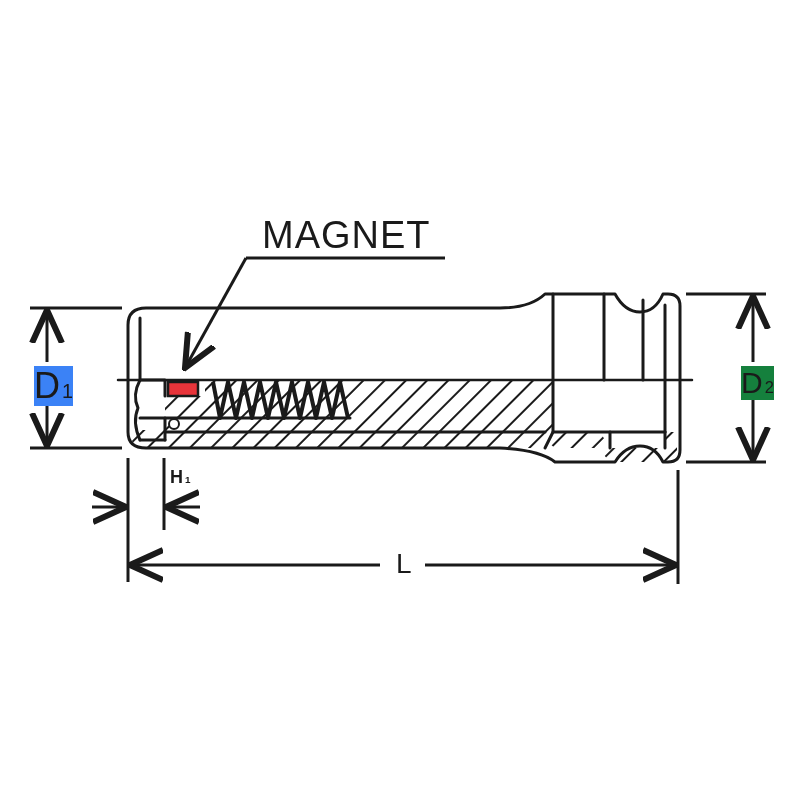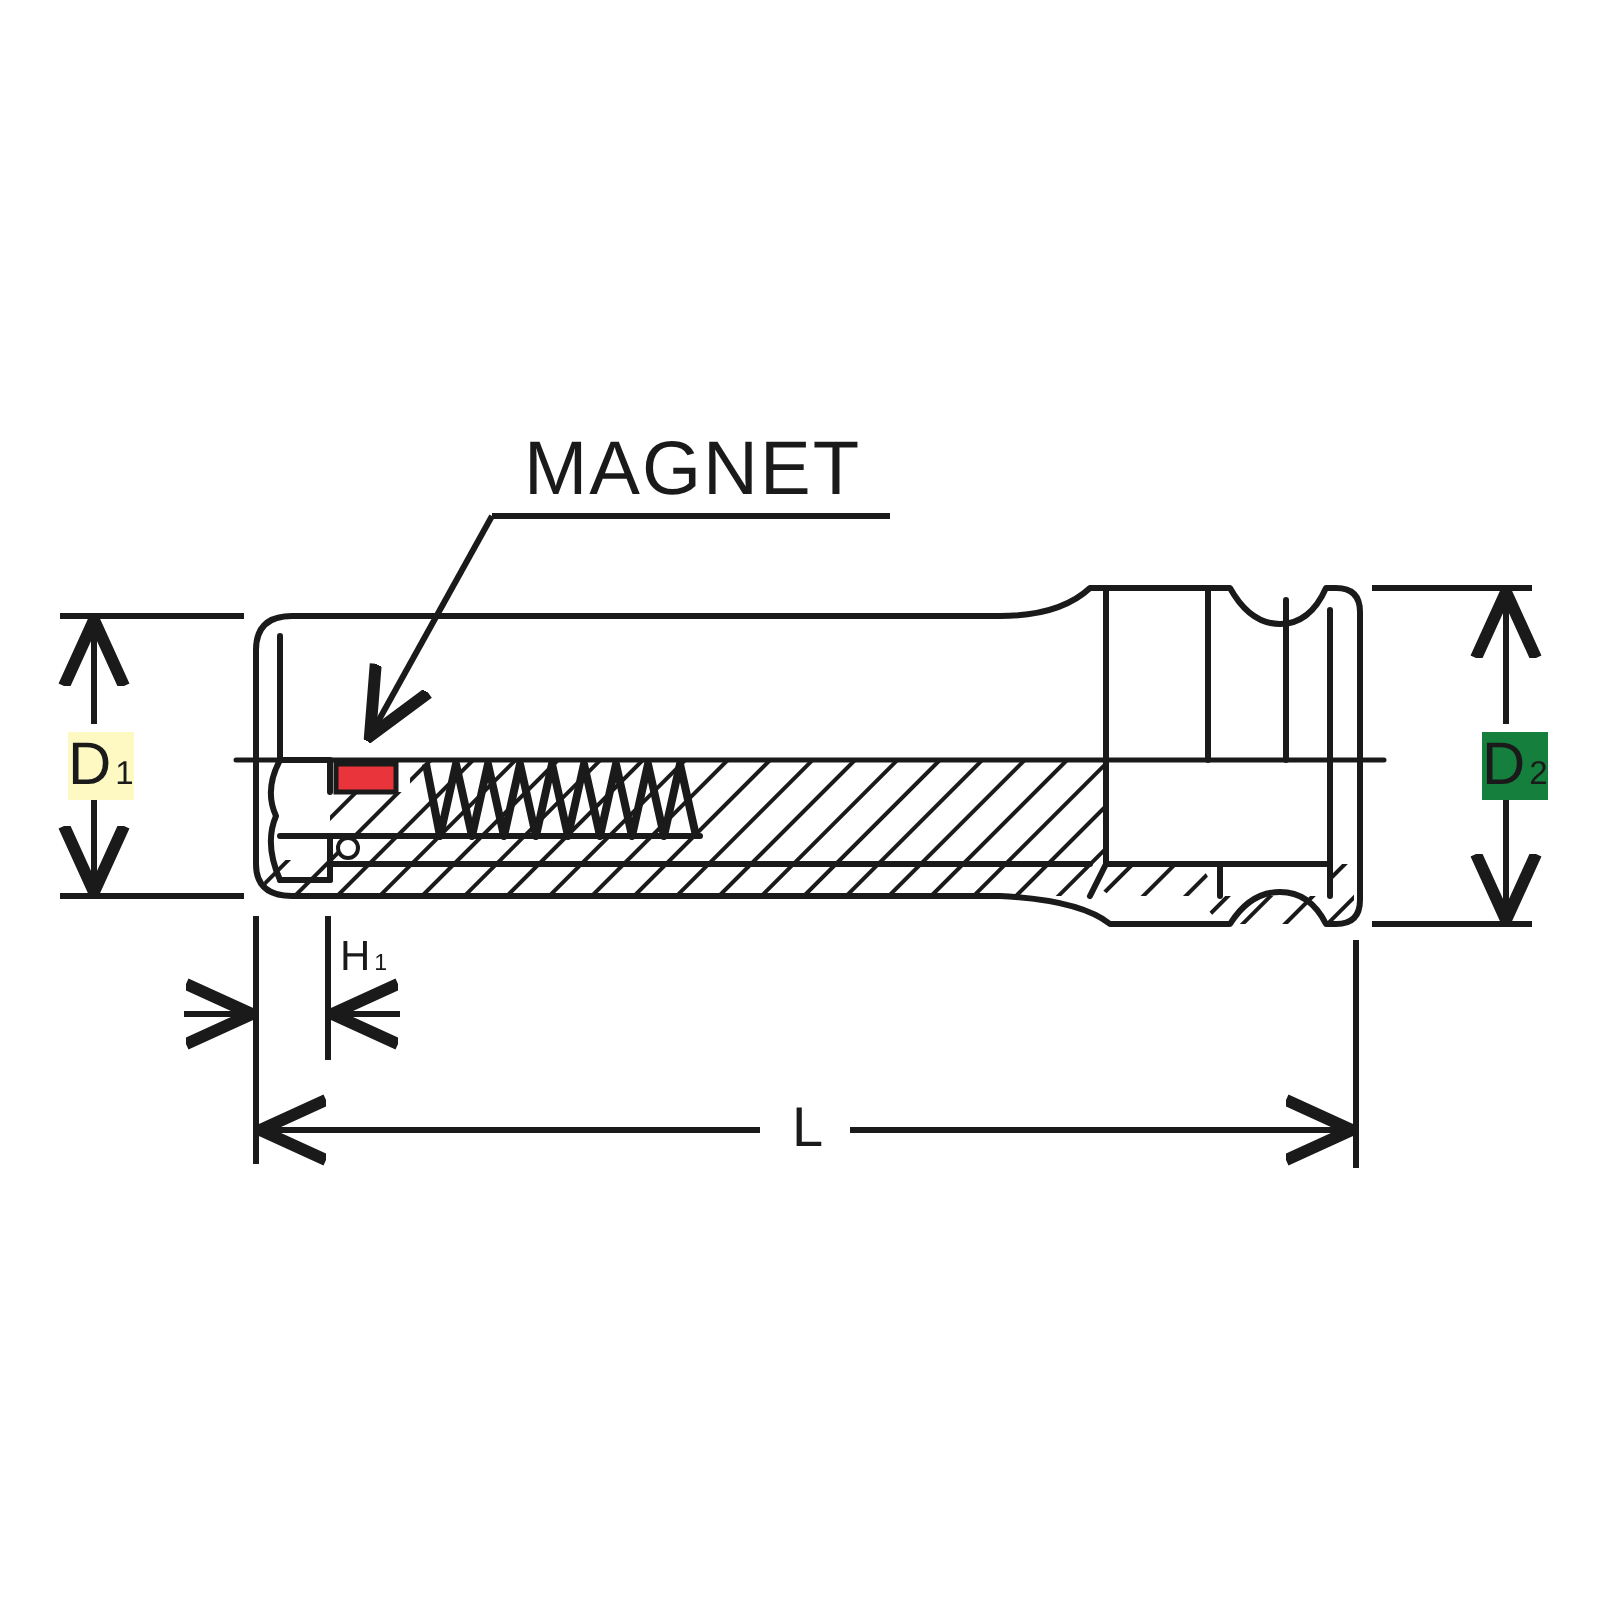--- a/index.html
+++ b/index.html
@@ -15,7 +15,7 @@
     }
     .lbl sub { font-size: 55%; vertical-align: baseline; position: relative; top: 0; margin-left: 2px; }
     .magnet-label { left: 262px; top: 216px; font-size: 38px; letter-spacing: 1px; }
-    .d1-label { left: 34px; top: 366px; font-size: 30px; background: #fef9c3; padding: 2px 0; }
+    .d1-label { left: 34px; top: 366px; font-size: 36px; background: #3b82f6; padding: 2px 0; }
     .d2-label { left: 741px; top: 366px; font-size: 30px; background: #15803d; padding: 2px 0; }
     .h1-label { left: 170px; top: 468px; font-size: 21px; }
     .l-label { left: 390px; top: 550px; font-size: 28px; background: #fff; padding: 0 6px; }

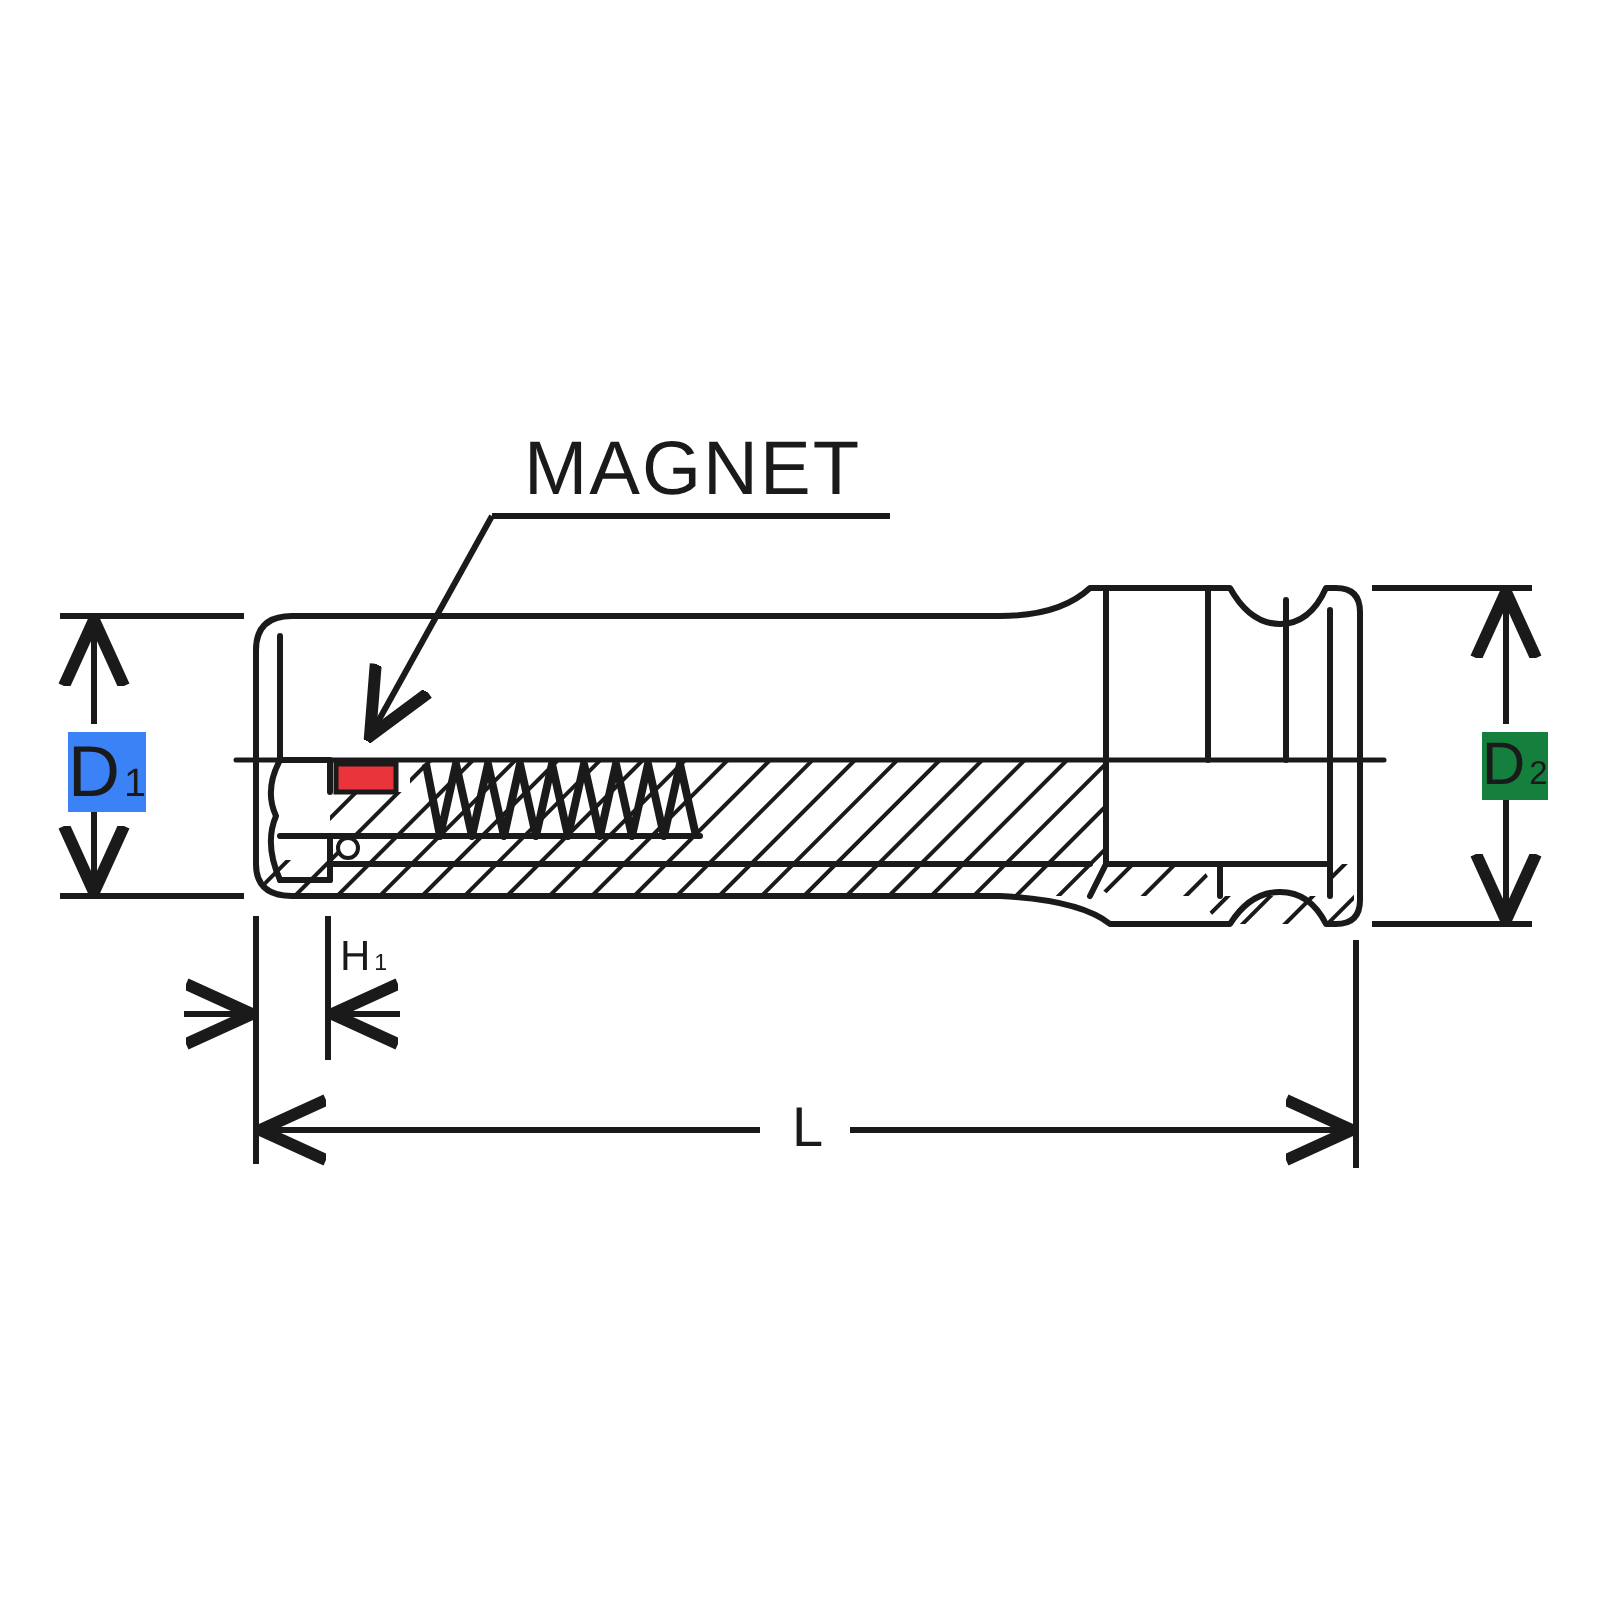--- a/index.html
+++ b/index.html
@@ -17,7 +17,7 @@
     .magnet-label { left: 262px; top: 216px; font-size: 38px; letter-spacing: 1px; }
     .d1-label { left: 34px; top: 366px; font-size: 36px; background: #3b82f6; padding: 2px 0; }
     .d2-label { left: 741px; top: 366px; font-size: 30px; background: #15803d; padding: 2px 0; }
-    .h1-label { left: 170px; top: 468px; font-size: 21px; }
+    .h1-label { left: 170px; top: 468px; font-size: 18px; font-weight: bold; }
     .l-label { left: 390px; top: 550px; font-size: 28px; background: #fff; padding: 0 6px; }
   </style>
 </head>

